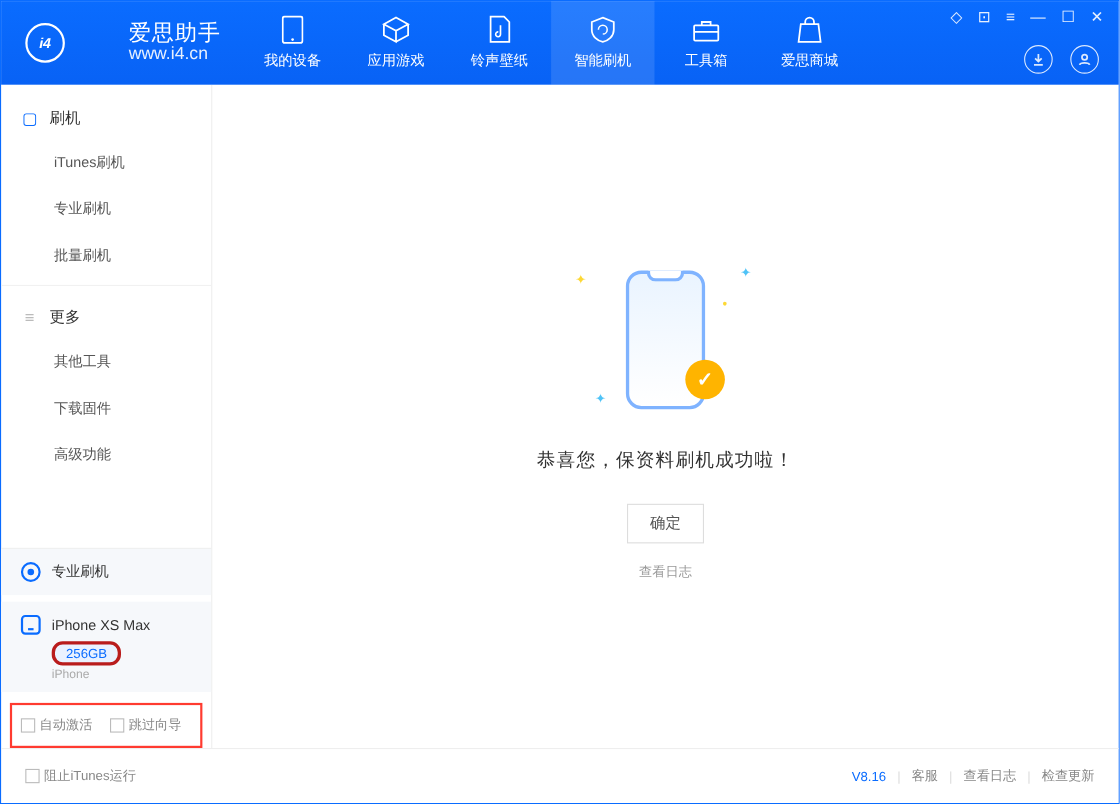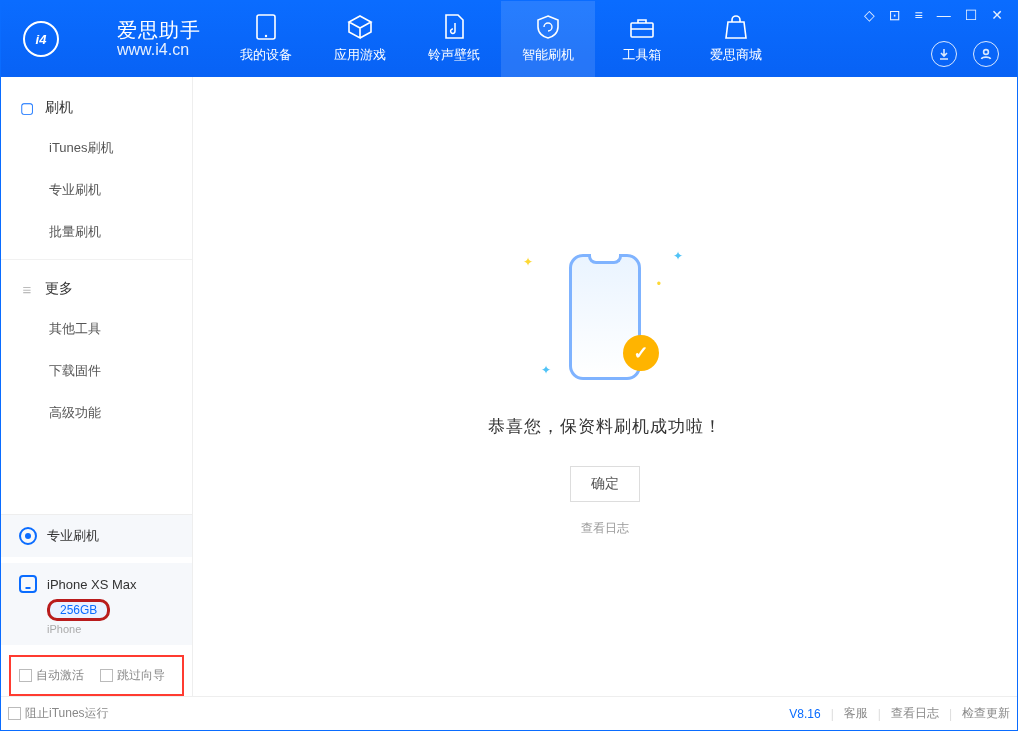--- a/index.html
+++ b/index.html
@@ -66,7 +66,7 @@
 .log-link { font-size: 12px; color: #999; cursor: pointer; }
 
 
-.footer { height: 34px; border-top: 1px solid #eee; display:flex; align-items:center; padding: 0 7px; font-size:12px; color:#888; justify-content: space-between; }
+.footer { height: 50px; border-top: 1px solid #eee; display:flex; align-items:center; padding: 0 22px; font-size:12px; color:#888; justify-content: space-between; }
 .footer-left { display:flex; align-items:center; gap:6px; }
 .footer-right { display:flex; align-items:center; gap:10px; }
 .footer-right .sep { color:#ddd; }

